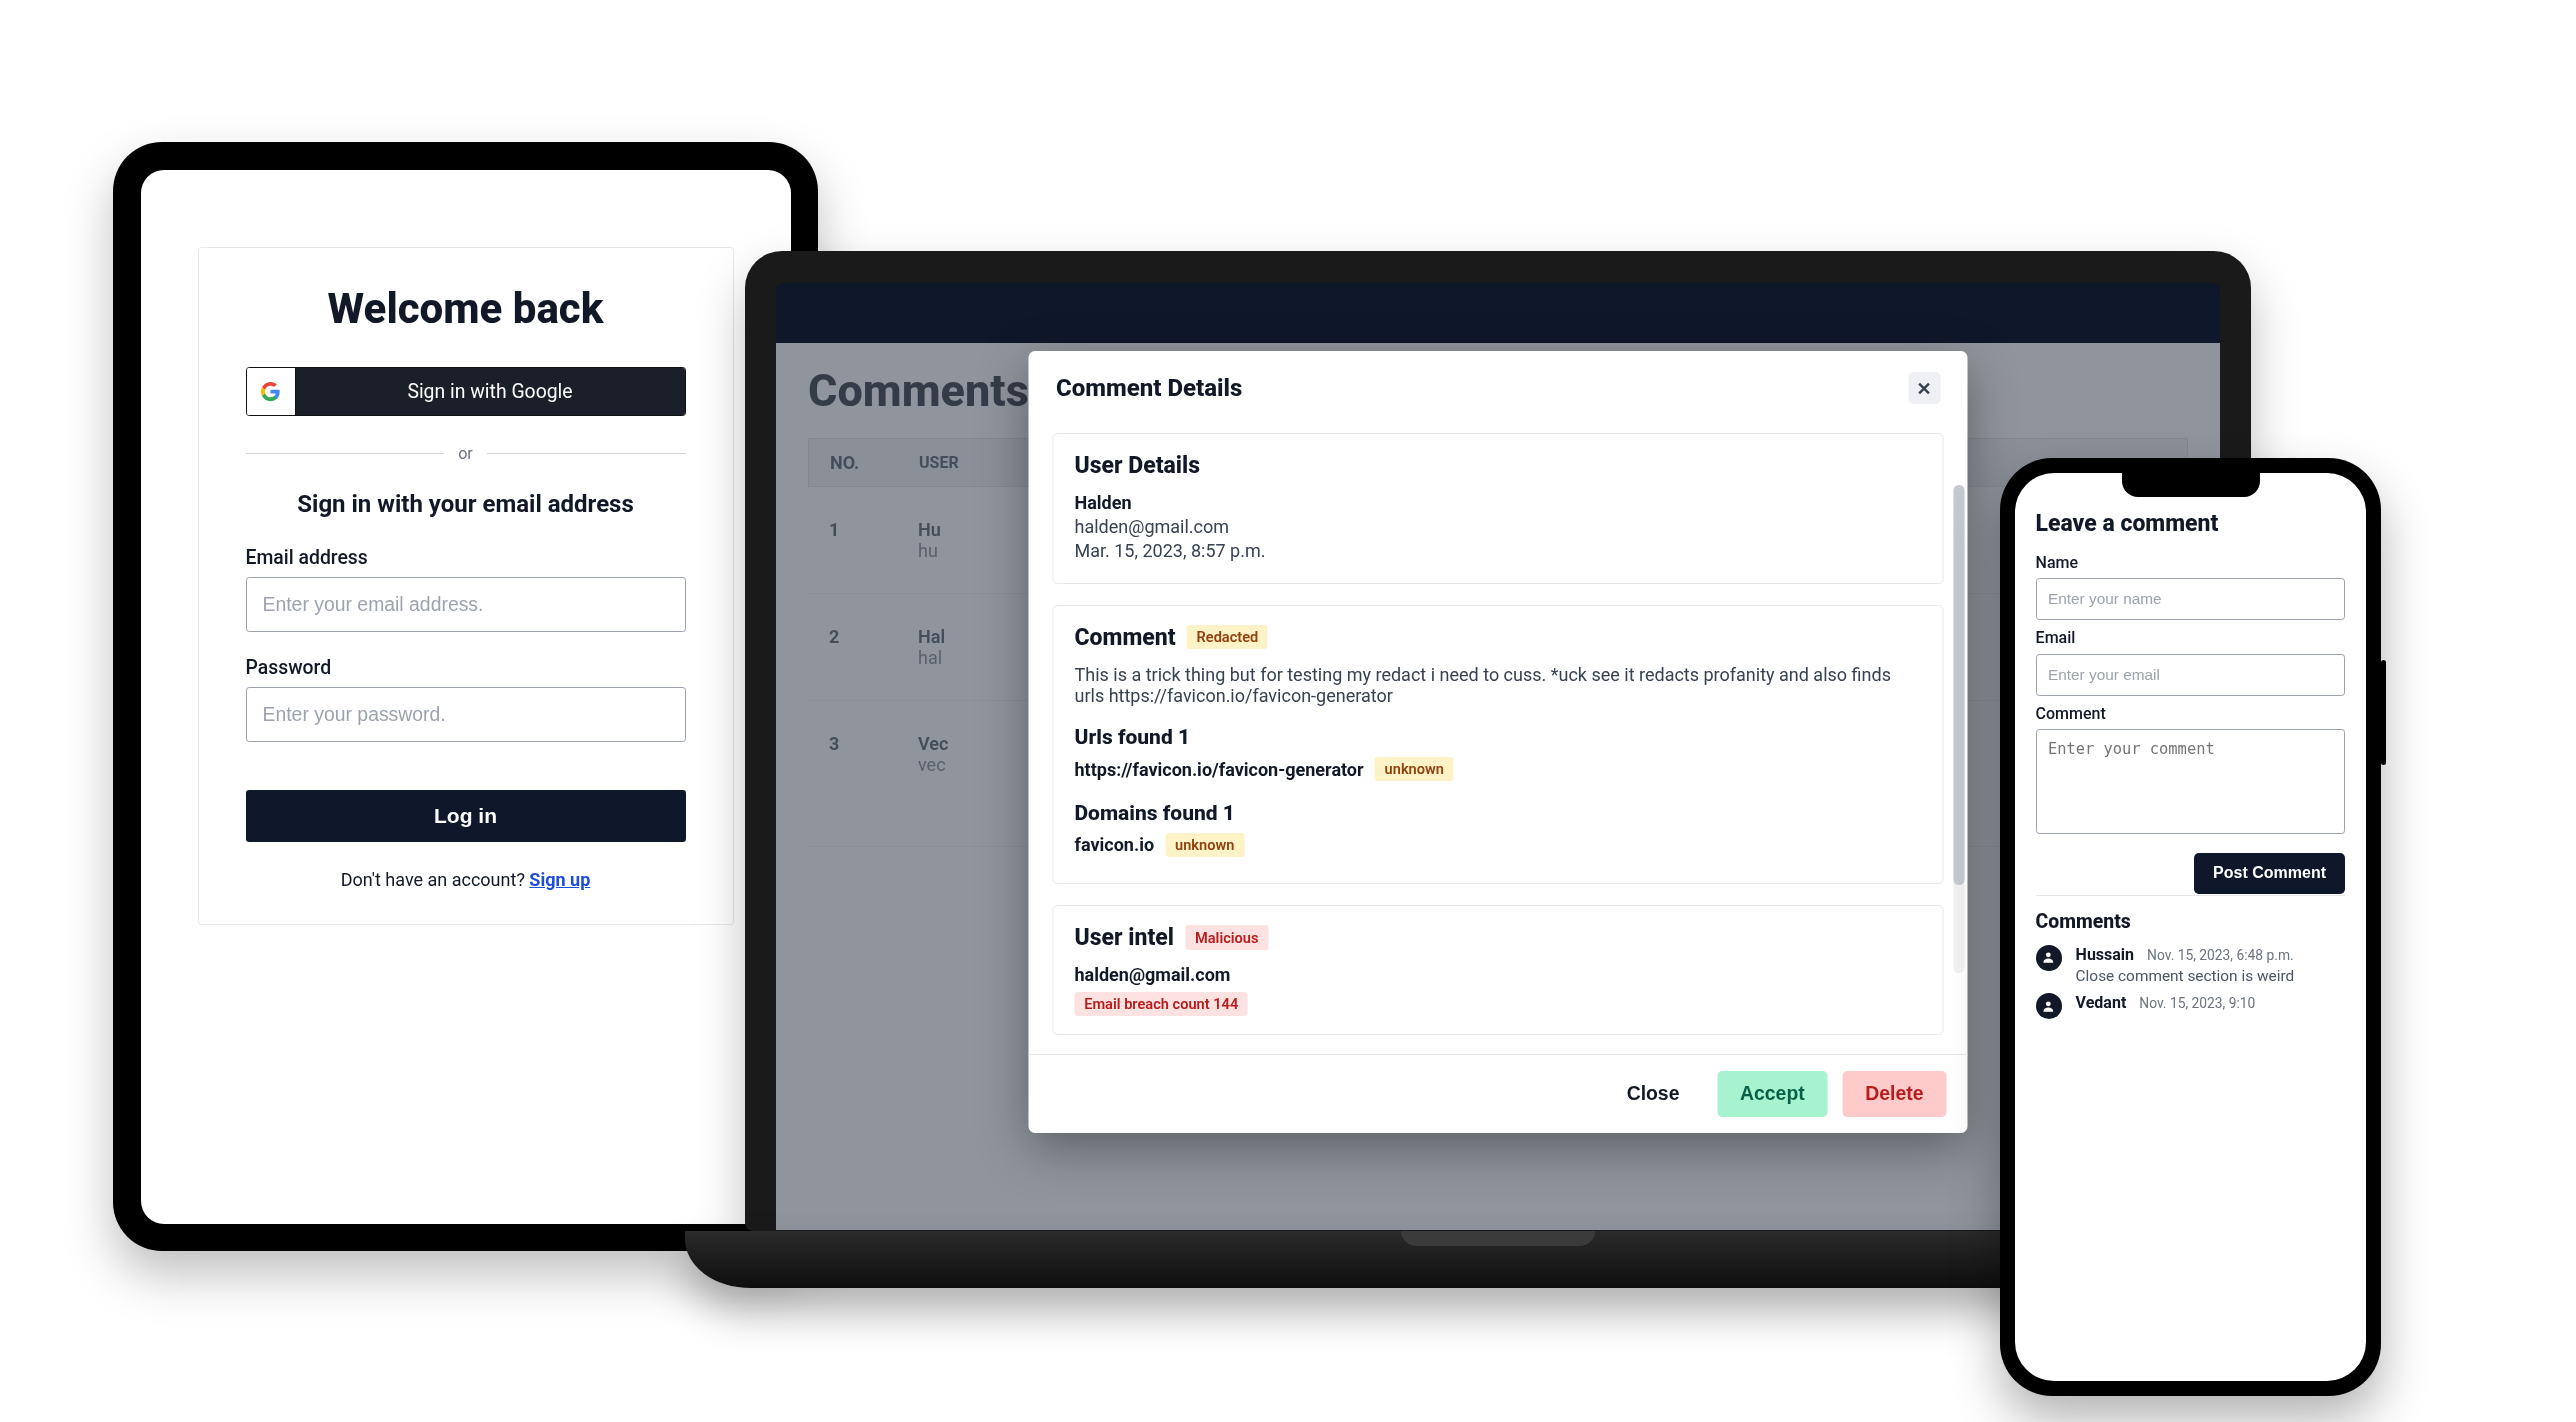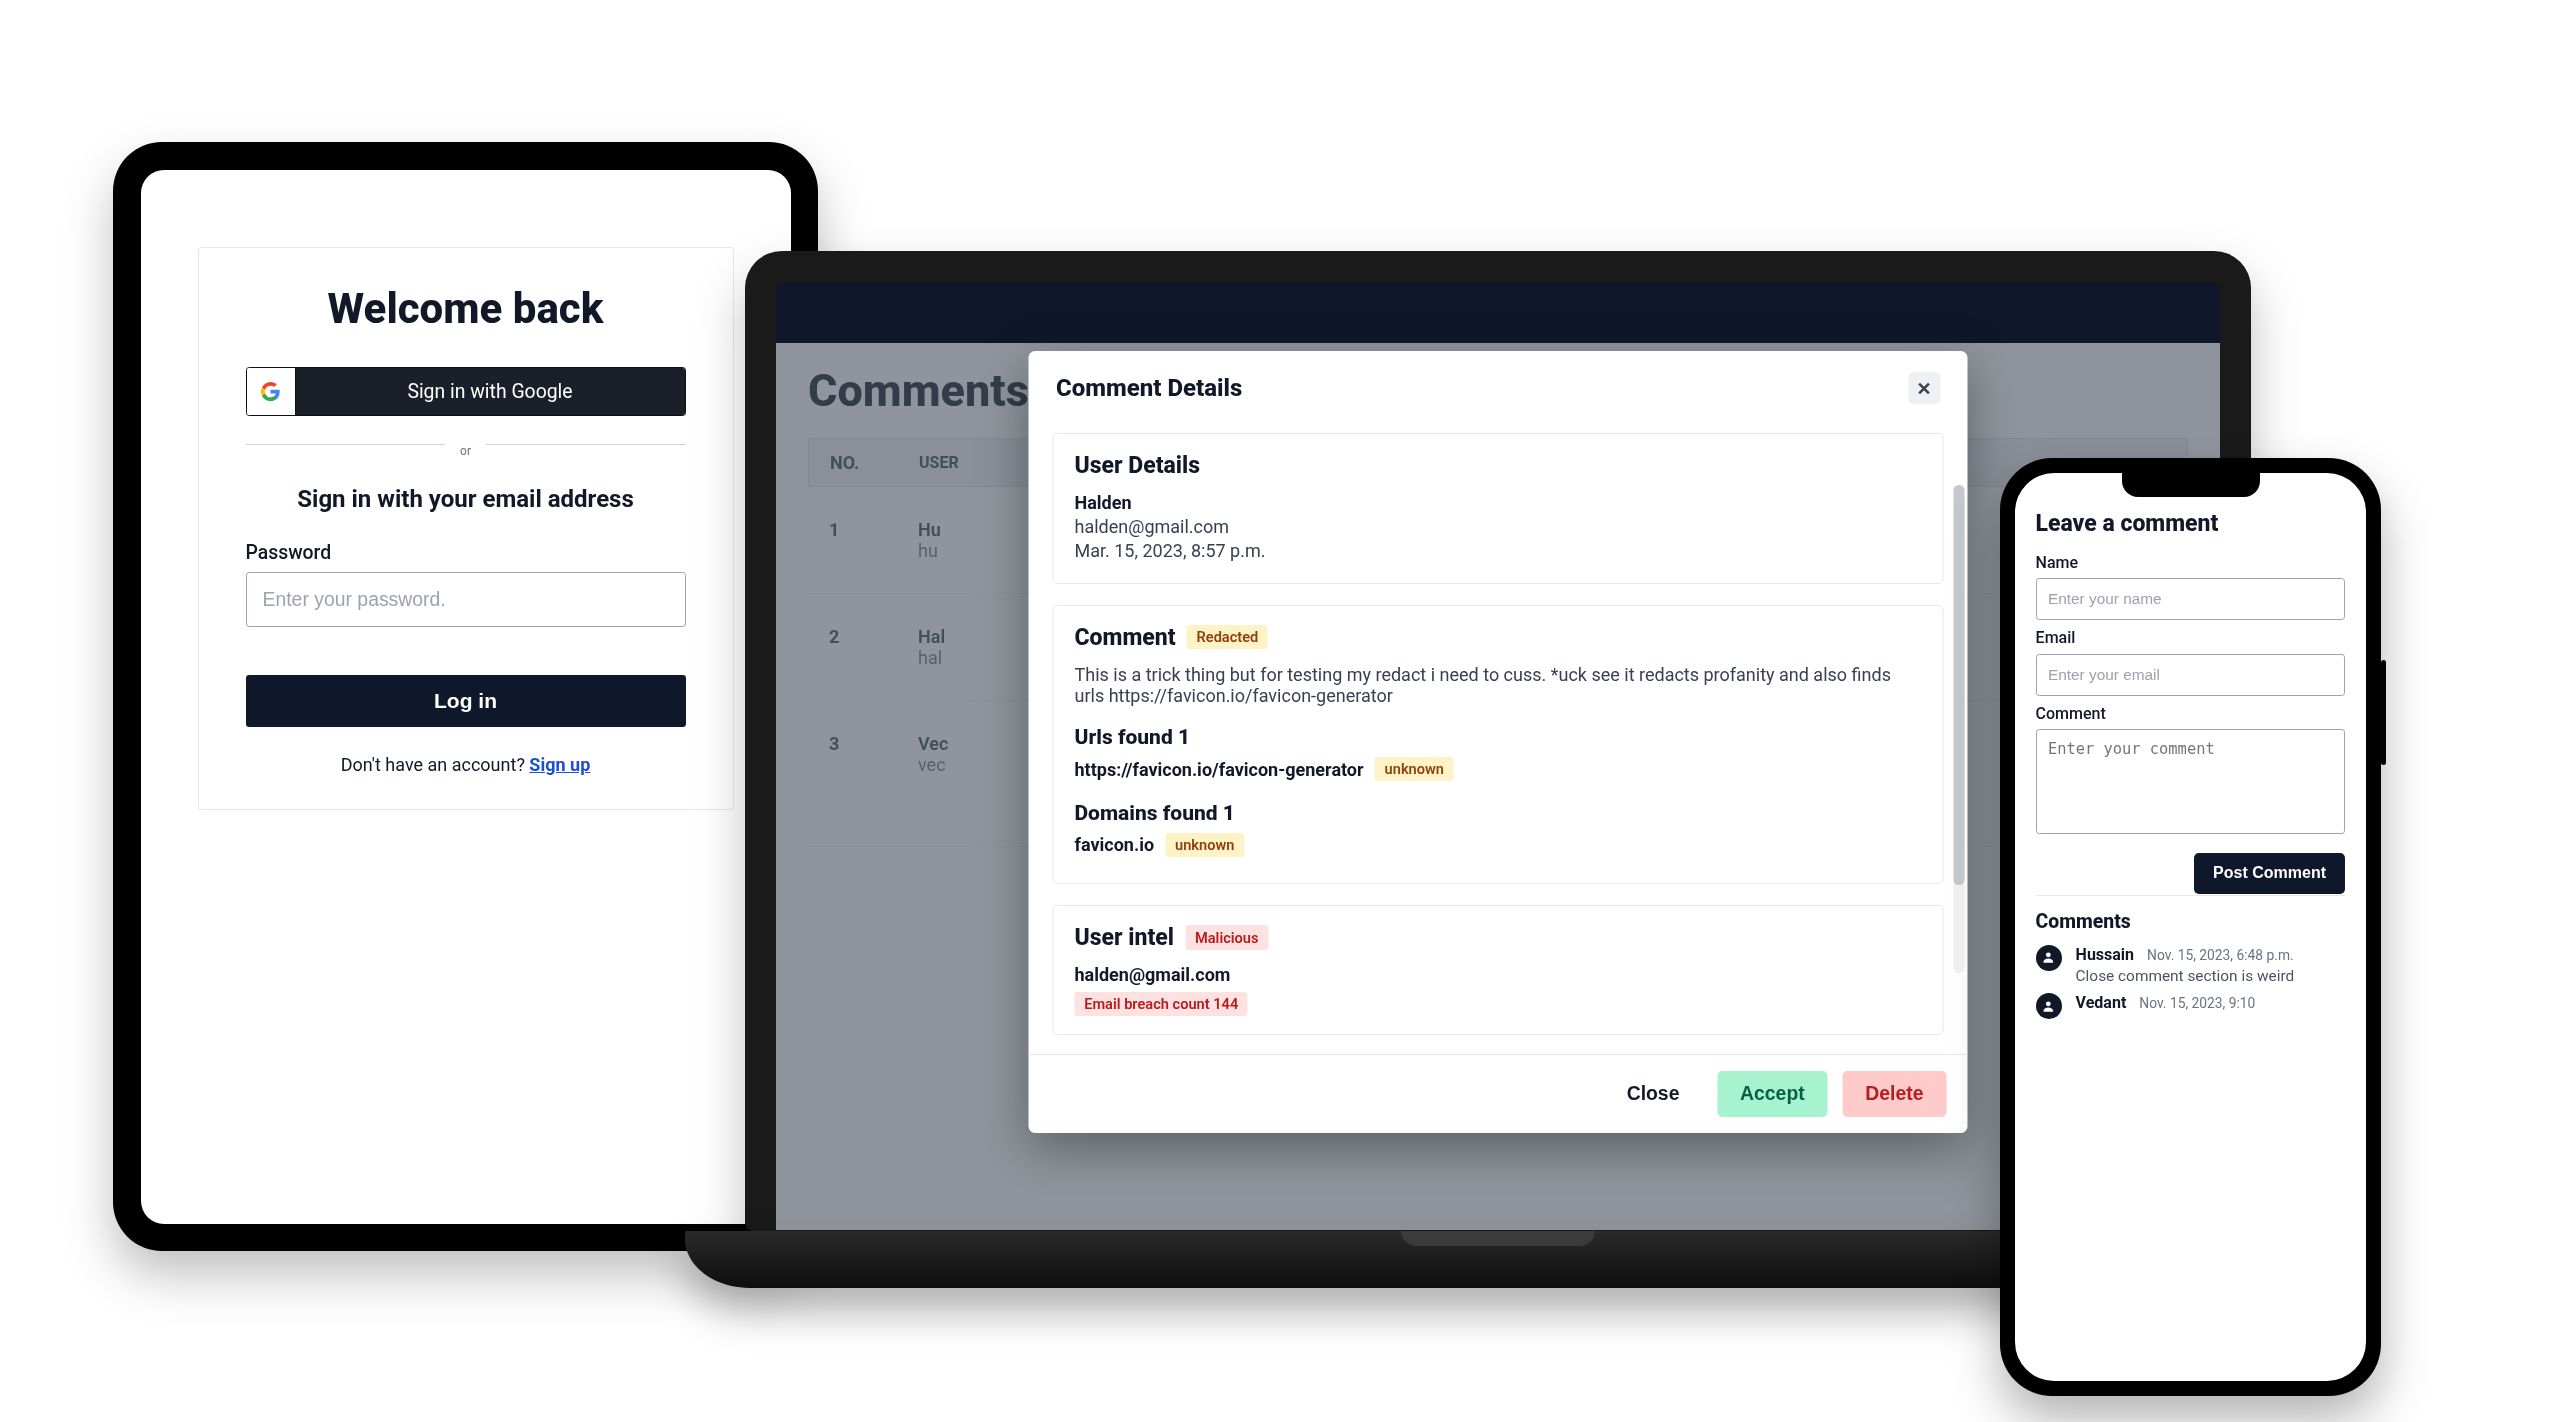--- a/index.html
+++ b/index.html
@@ -47,7 +47,7 @@
     border-right:0.8px solid #111;
   }
   .google-btn-body { flex:1; background:#1b1f29; color:#fff; height:100%; display:flex; align-items:center; justify-content:center; font-size:19.4px; }
-  .divider { display:flex; gap:14.6px; margin:27.5px 0; color:#6b7280; font-size:12px; }
+  .divider { display:flex; align-items:center; gap:14.6px; margin:27.5px 0; color:#6b7280; font-size:16px; }
   .divider::before,.divider::after{content:"";flex:1;height:0.8px;background:#d1d5db;}
   .login-sub { font-size:24px; font-weight:700; color:#111827; text-align:center; margin-bottom:27.5px; }
   .fld-label { font-size:19.4px; font-weight:500; color:#111827; margin-bottom:8px; display:block; }

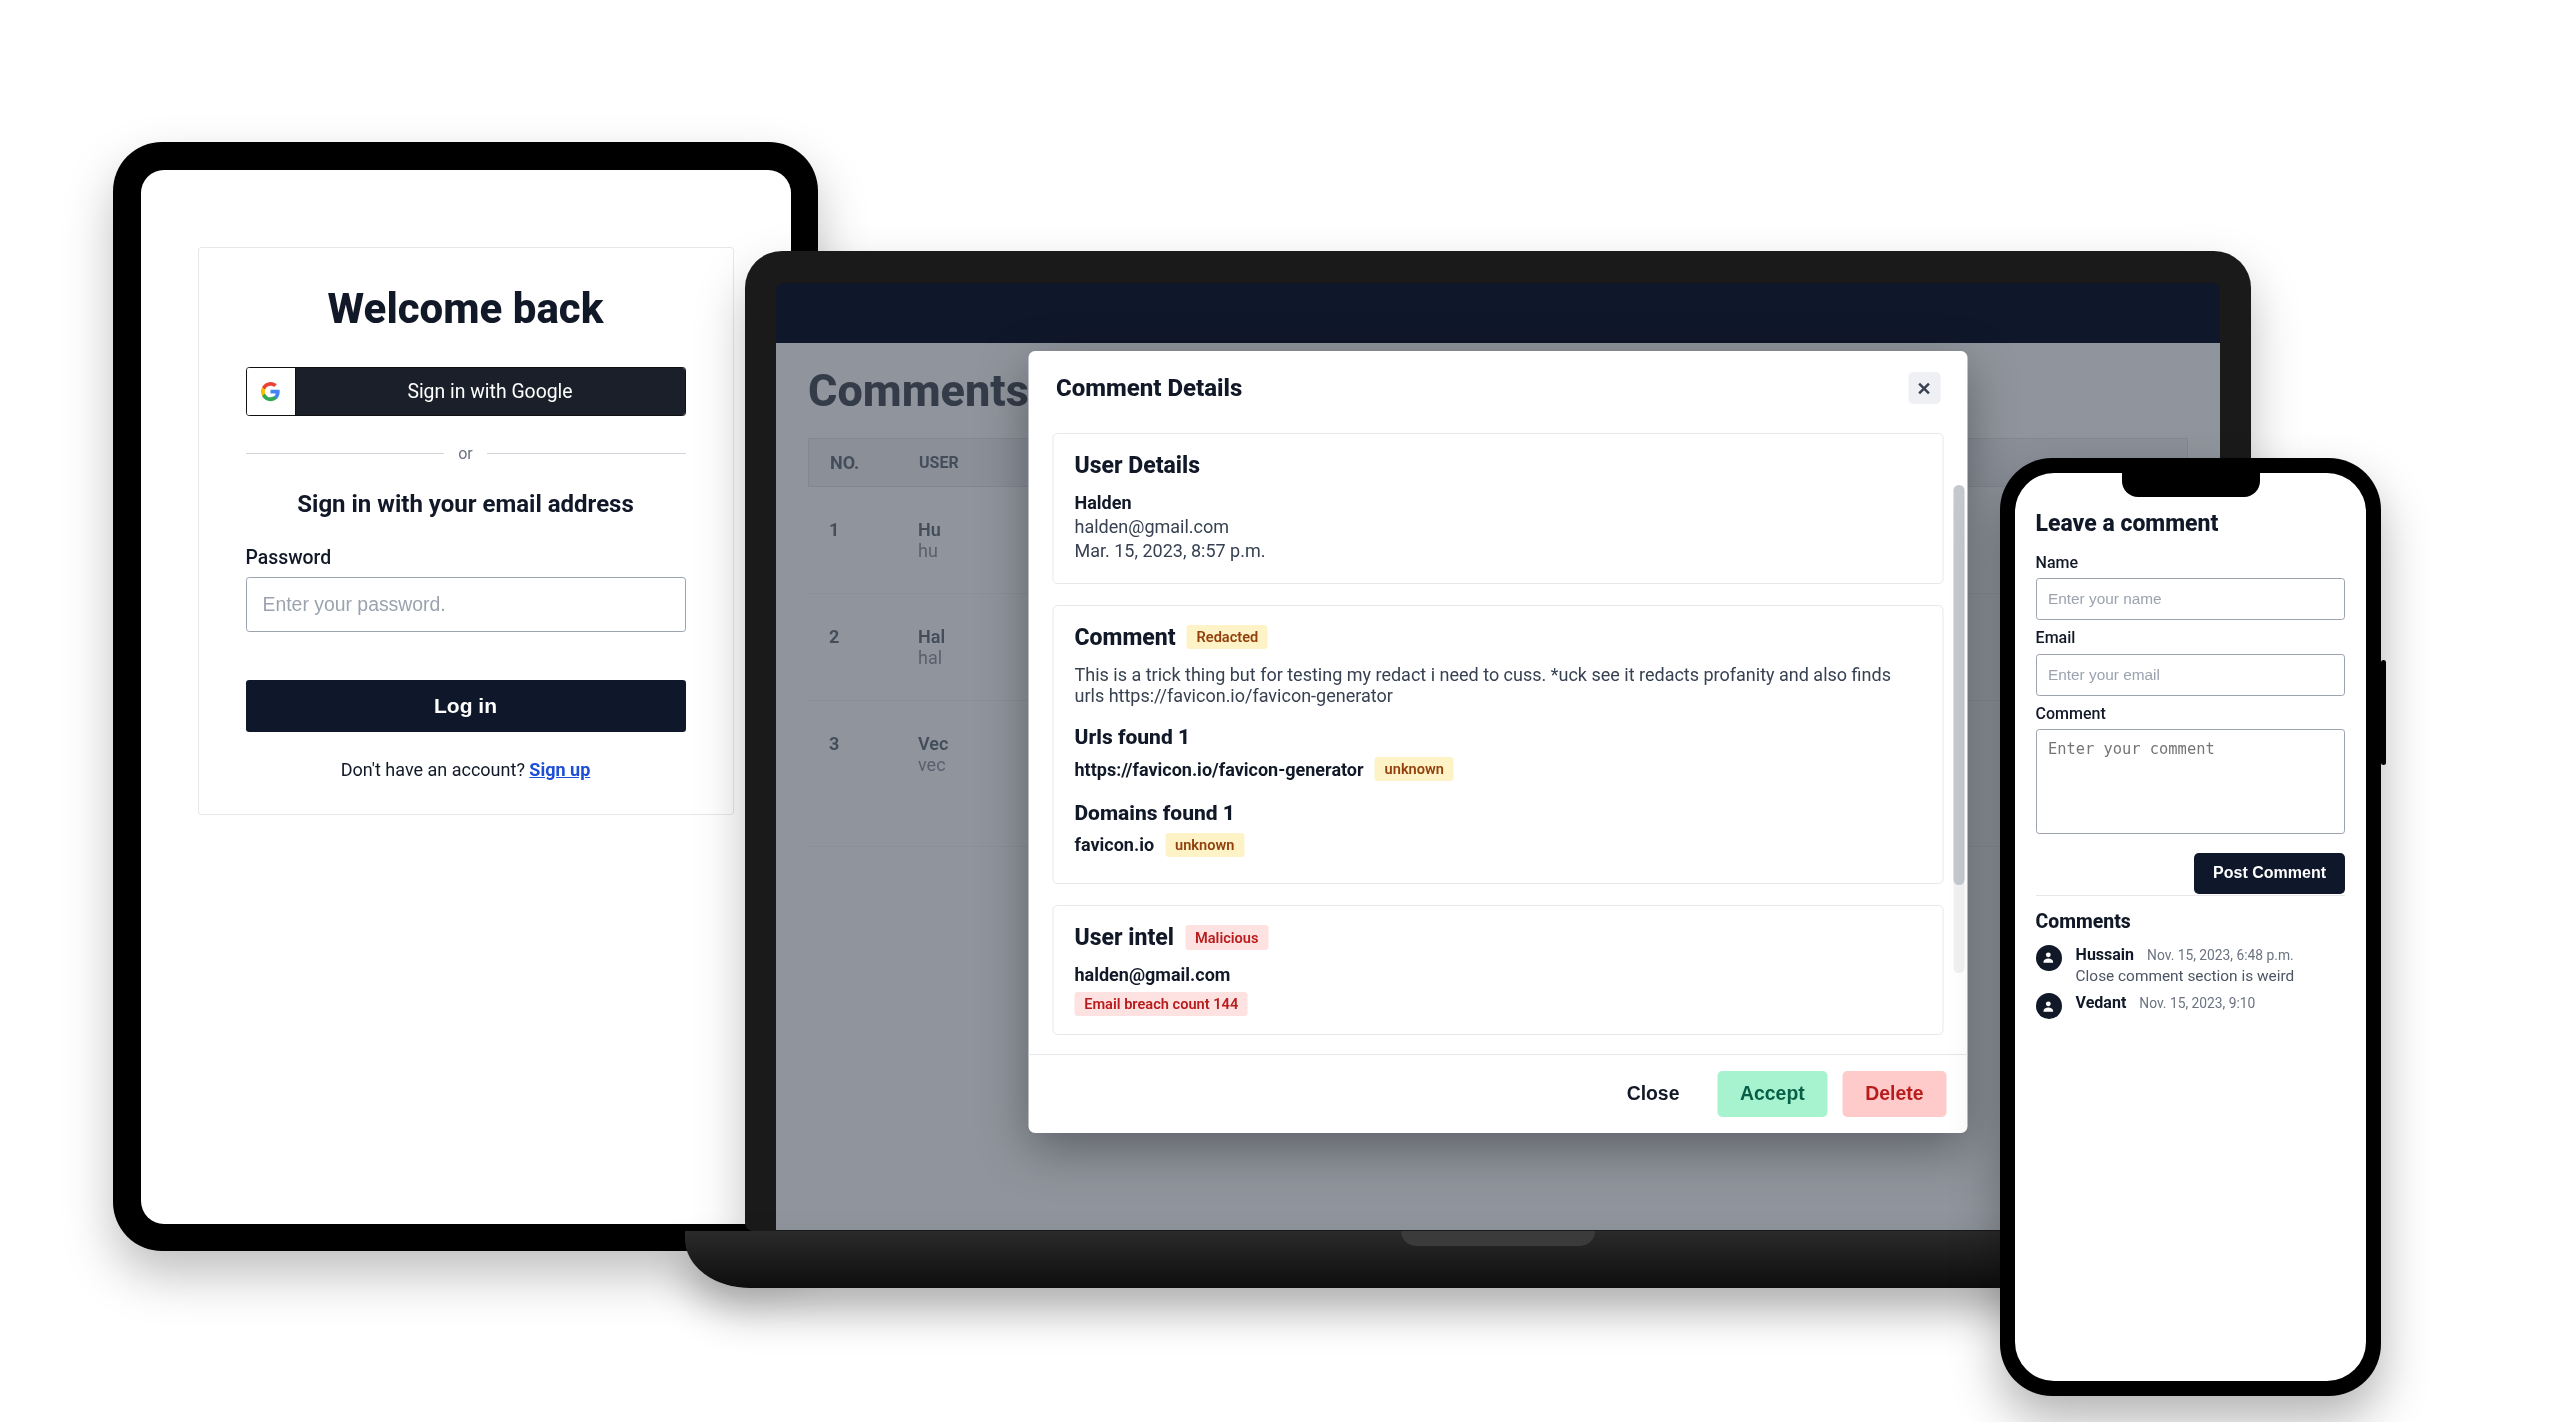--- a/index.html
+++ b/index.html
@@ -211,6 +211,10 @@
         <div class="login-sub">Sign in with your email address</div>
 
         <div class="fld-wrap">
+          <label class="fld-label">Email address</label>
+          <input class="fld-input" placeholder="Enter your email address." style="">
+        </div>
+        <div class="fld-wrap">
           <label class="fld-label">Password</label>
           <input type="password" class="fld-input" placeholder="Enter your password." style="">
         </div>

